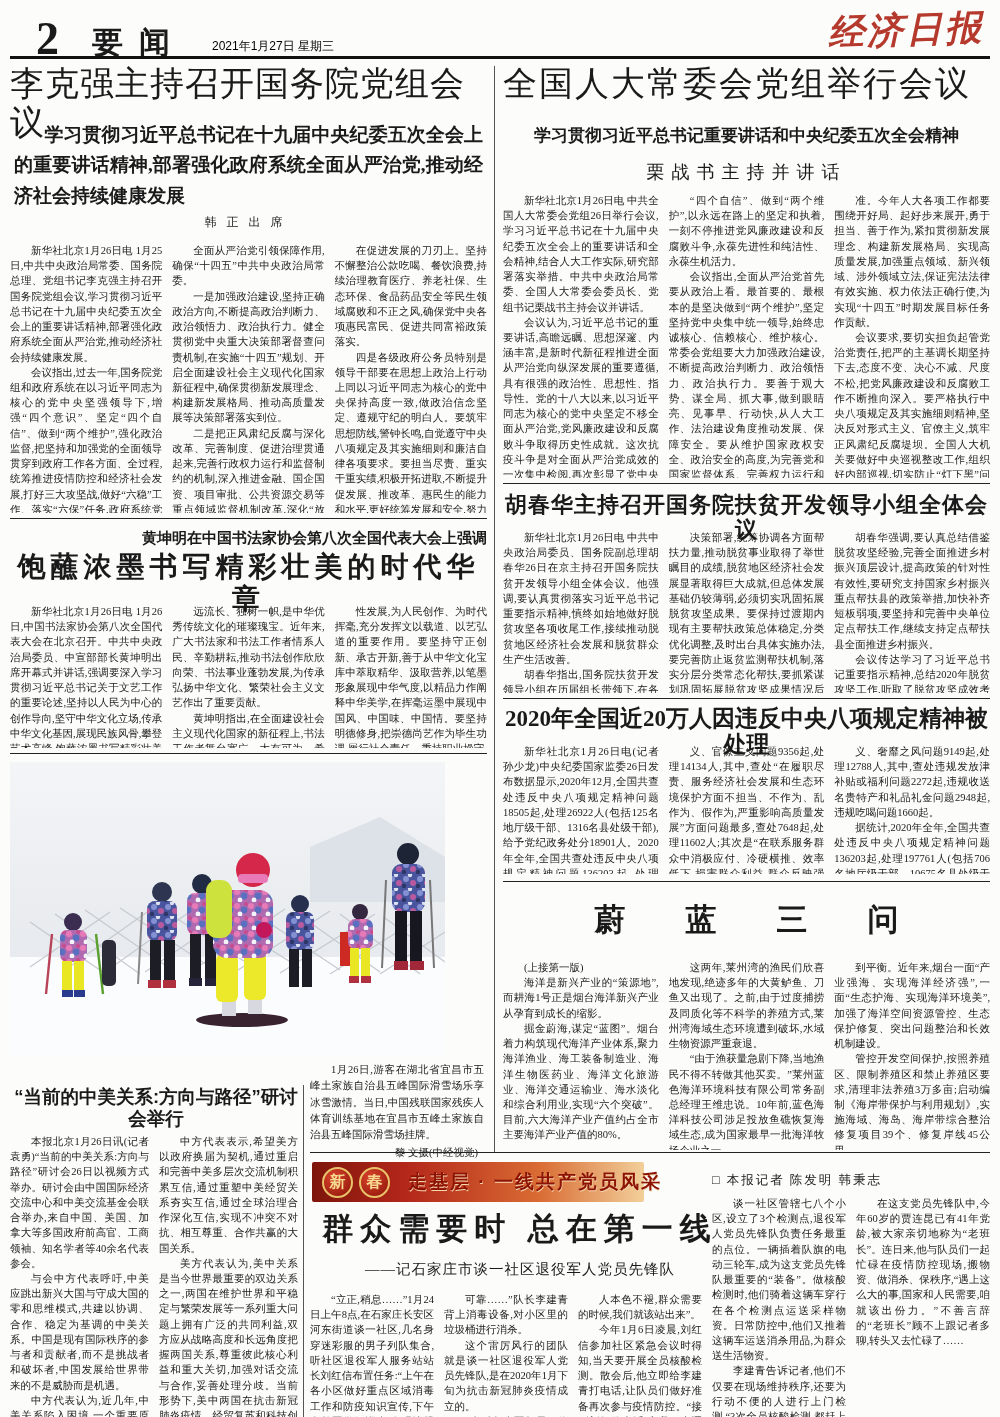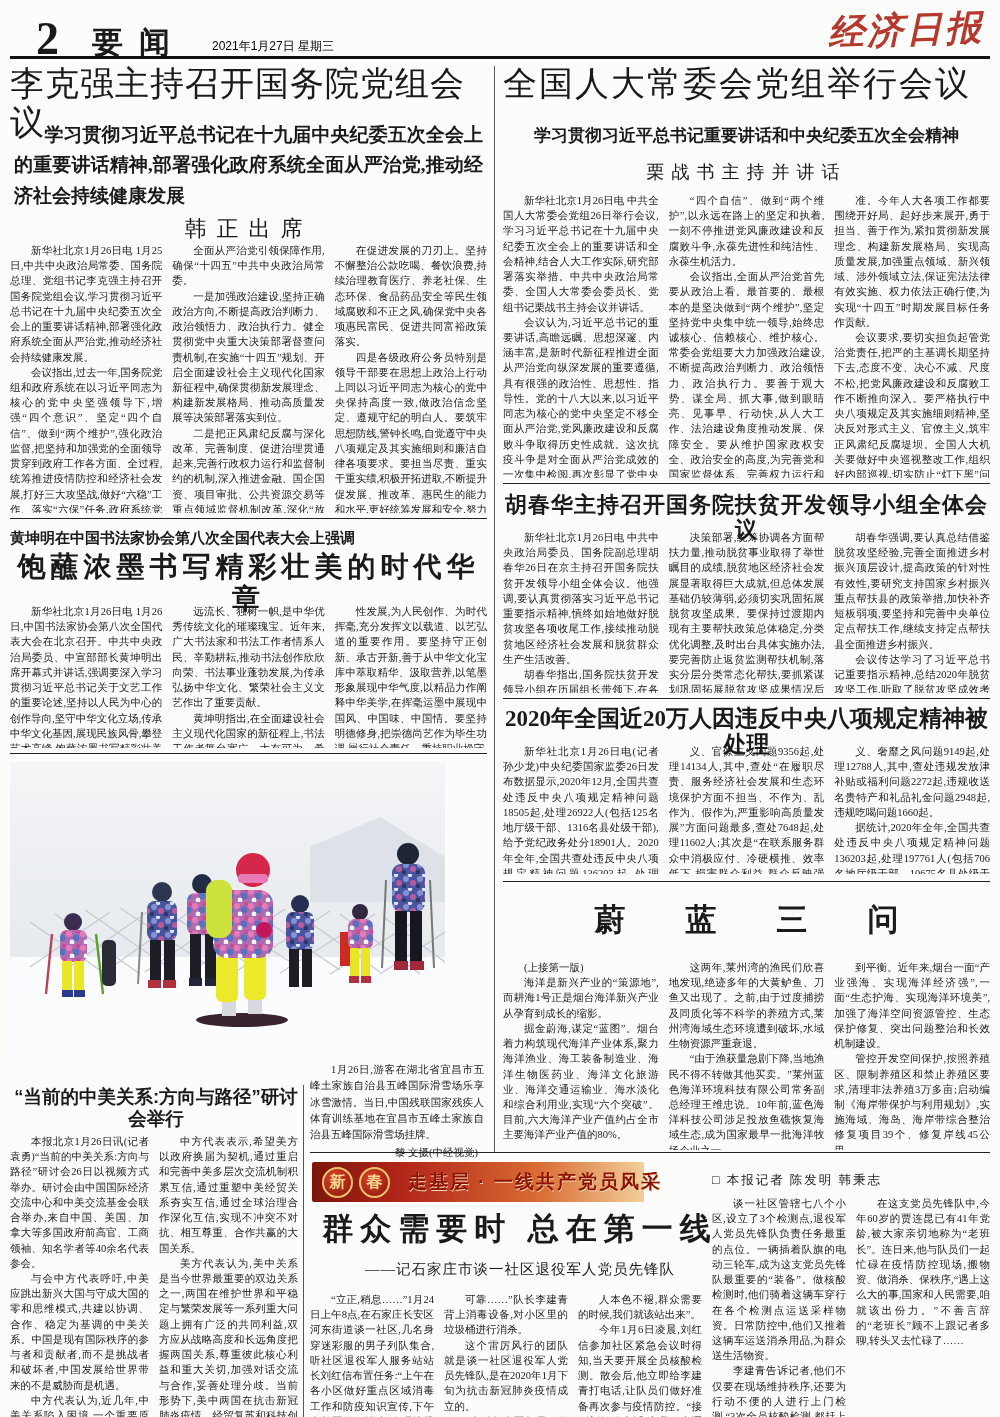--- a/index.html
+++ b/index.html
@@ -58,7 +58,7 @@
 
   <div class="abs h-sans" style="left:10px;top:64px;width:477px;font-size:34px;letter-spacing:1px;">李克强主持召开国务院党组会议</div>
   <div class="abs subtitle" style="left:14px;top:120px;width:469px;font-size:19px;text-indent:1.6em;">学习贯彻习近平总书记在十九届中央纪委五次全会上的重要讲话精神,部署强化政府系统全面从严治党,推动经济社会持续健康发展</div>
-  <div class="abs presider" style="left:10px;top:214px;width:477px;font-size:22px;letter-spacing:10px;">韩正出席</div>
+  <div class="abs presider" style="left:10px;top:214px;width:477px;font-size:12px;letter-spacing:10px;">韩正出席</div>
   <div class="abs cols fs10" style="left:10px;top:243px;width:477px;height:270px;">
     <div class="col">
         <p class="para">新华社北京1月26日电 1月25日,中共中央政治局常委、国务院总理、党组书记李克强主持召开国务院党组会议,学习贯彻习近平总书记在十九届中央纪委五次全会上的重要讲话精神,部署强化政府系统全面从严治党,推动经济社会持续健康发展。</p>

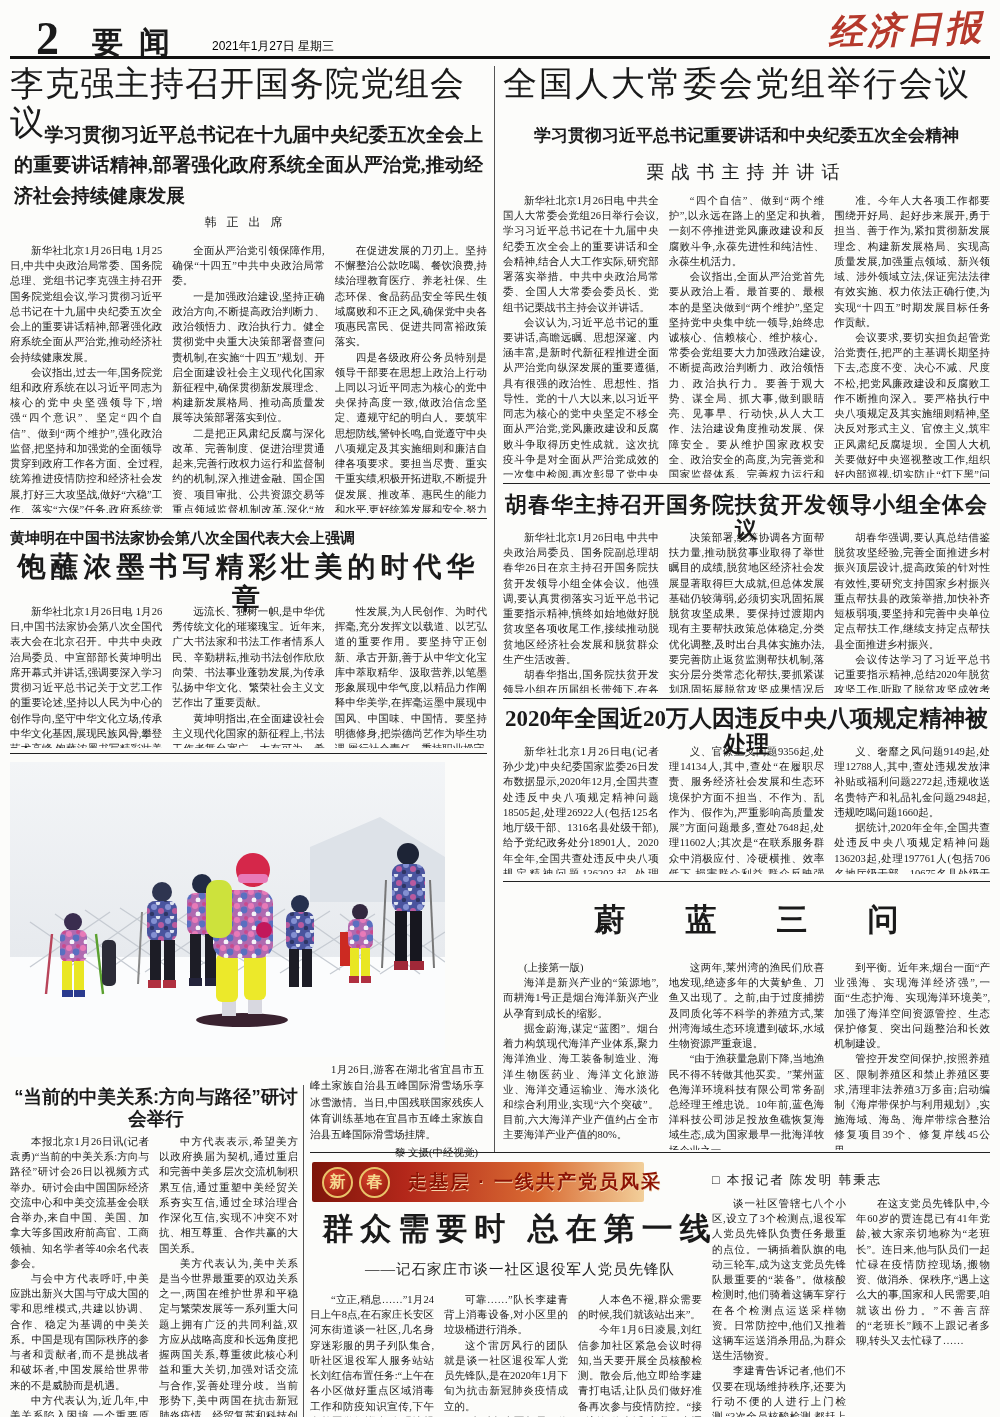--- a/index.html
+++ b/index.html
@@ -19,7 +19,7 @@
   .subtitle{font-family:"Liberation Serif",serif;font-weight:700;text-align:justify;line-height:1.6;}
   .subtitle-c{font-family:"Liberation Serif",serif;font-weight:700;text-align:center;}
   .presider{font-family:"Liberation Serif",serif;text-align:center;}
-  .kicker{font-family:Liberation Sans, sans-serif;font-weight:600;text-align:left;}
+  .kicker{font-family:Liberation Sans, sans-serif;font-weight:600;text-align:right;}
   
   .cols{display:flex;gap:10px;overflow:hidden;}
   .col{flex:1;overflow:hidden;text-align:justify;}

